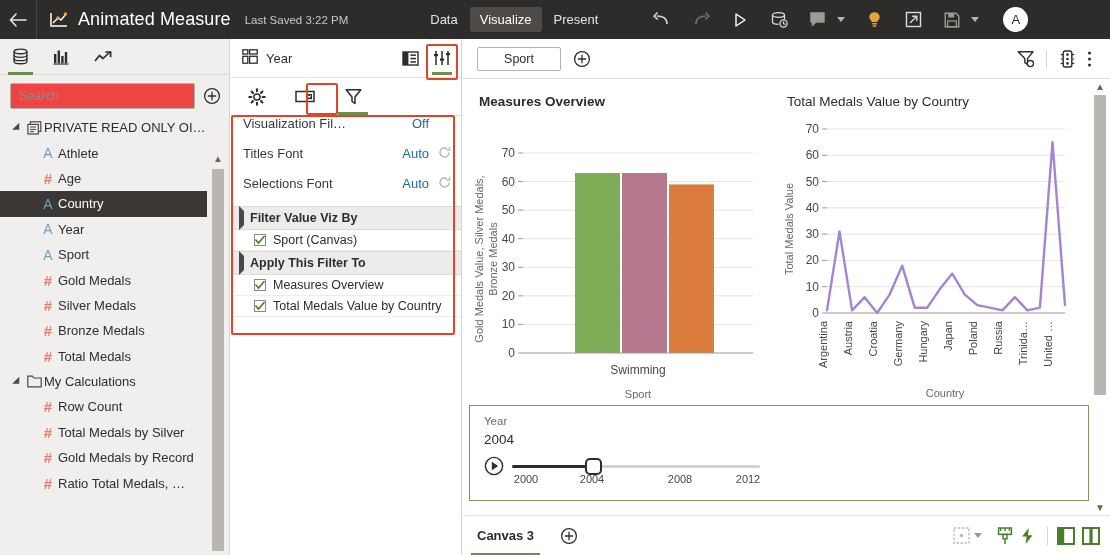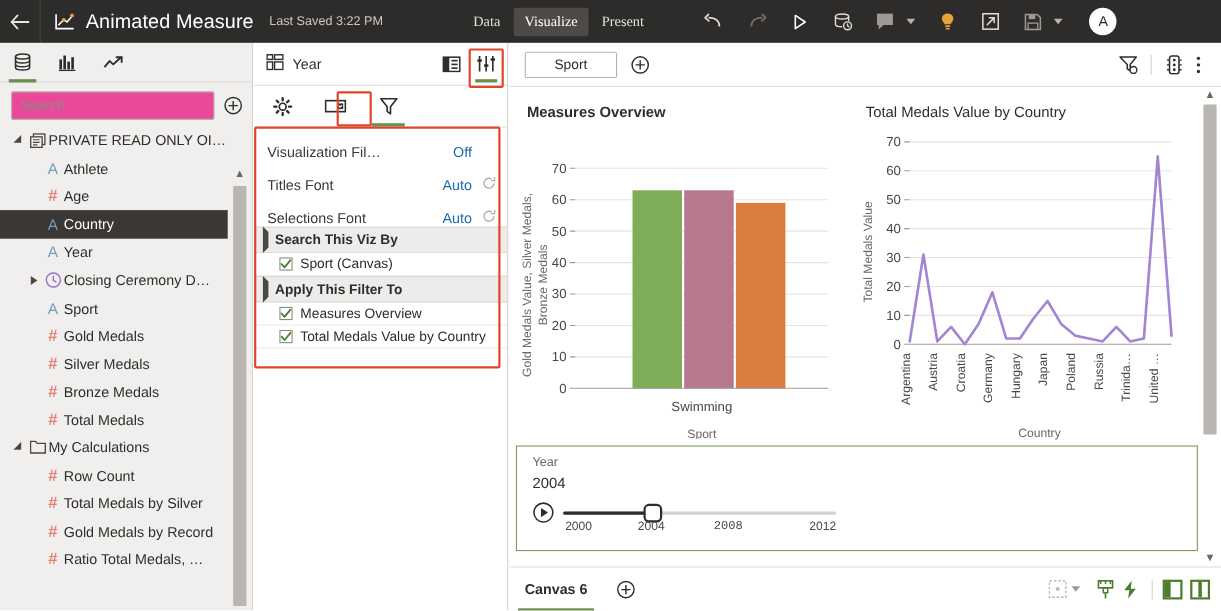--- a/index.html
+++ b/index.html
@@ -32,7 +32,7 @@
   .tb-saved { color: #cbc8c4; font-size: 11.5px; margin-left: 14px; }
   .tb-modes { margin-left: 72px; display: flex; align-items: center; gap: 2px; }
   .tb-mode {
-    color: #e4e2df; font-size: 13px; padding: 5px 10px; border-radius: 2px; cursor: pointer; font-family: Liberation Serif, serif;
+    color: #e4e2df; font-size: 13px; padding: 5px 10px; border-radius: 2px; cursor: pointer;
   }
   .tb-mode.active { background: #4d4a47; color: #ffffff; }
   .tb-icons { margin-left: 44px; display: flex; align-items: center; gap: 19px; }

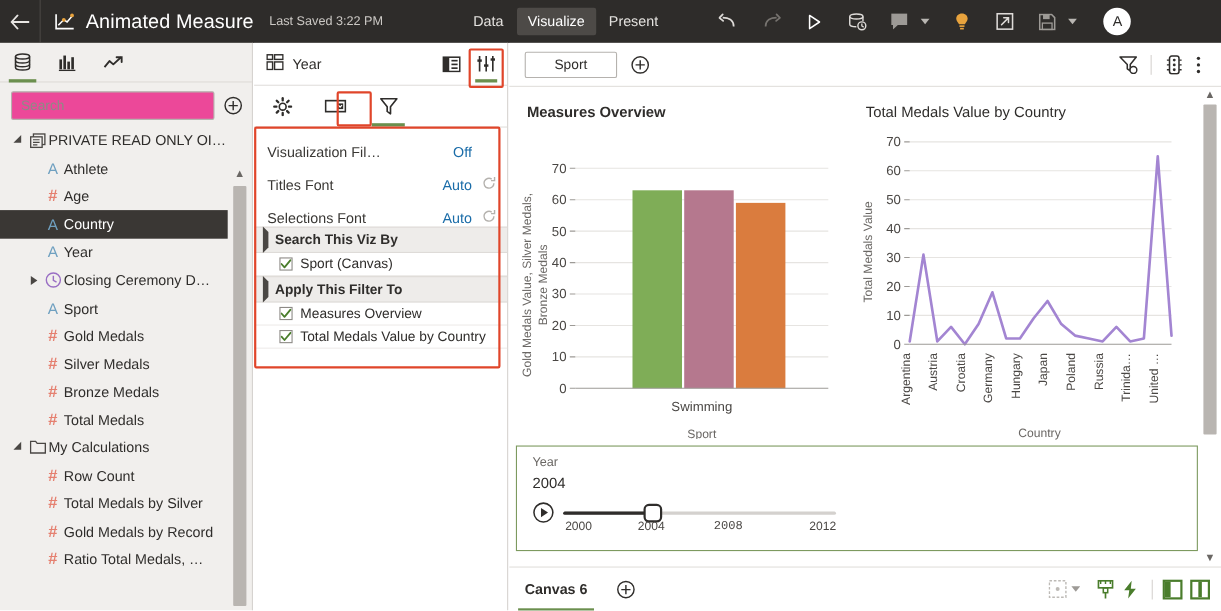--- a/index.html
+++ b/index.html
@@ -60,7 +60,7 @@
   }
   .lp-search-row { display: flex; align-items: center; padding: 8px 8px 6px 10px; gap: 8px; }
   .lp-search {
-    flex: 1; height: 26px; border: 1px solid #b5b2ae; background: #ec4899; border-radius: 2px;
+    flex: 1; height: 26px; border: 1px solid #b5b2ae; background: #ef4444; border-radius: 2px;
     font-family: "Liberation Sans", sans-serif; font-size: 12.5px; color: #3a3835; padding: 0 8px;
   }
   .lp-search::placeholder { color: #8d8a86; }

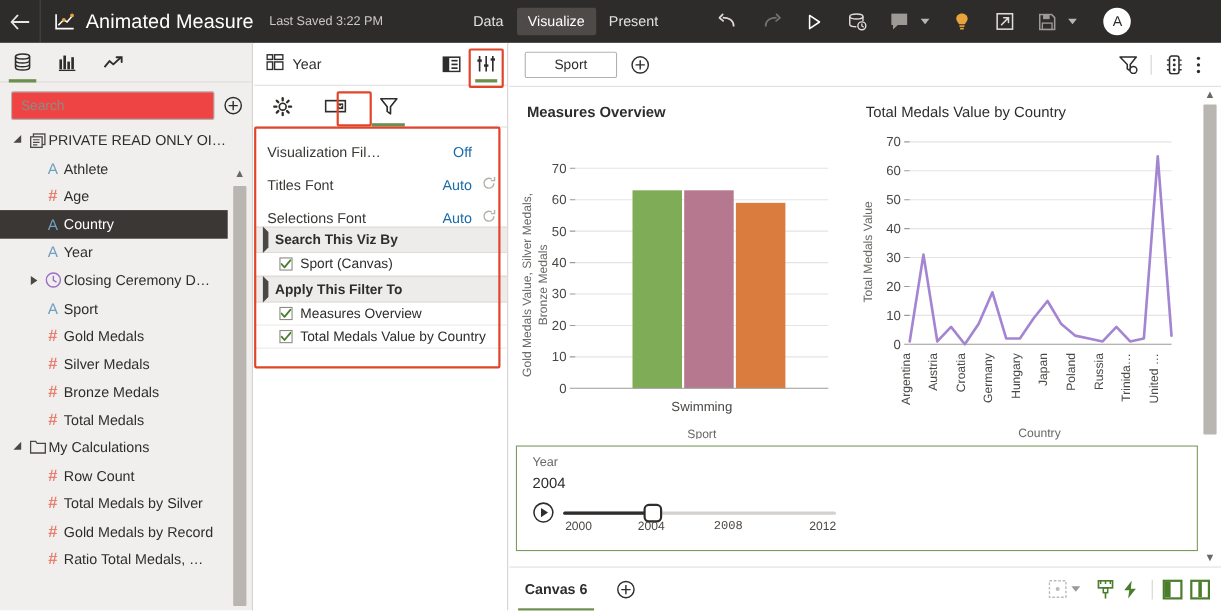--- a/index.html
+++ b/index.html
@@ -117,7 +117,7 @@
   }
 
   .prop-row {
-    display: flex; align-items: flex-end; height: 30px; padding: 0 10px 0 12px; font-size: 13px; color: #3a3835;
+    display: flex; align-items: flex-start; height: 30px; padding: 0 10px 0 12px; font-size: 13px; color: #3a3835;
   }
   .prop-row .lbl { flex: 1; color: #3a3835; }
   .prop-row .val { color: #1a6ca8; margin-right: 9px; }

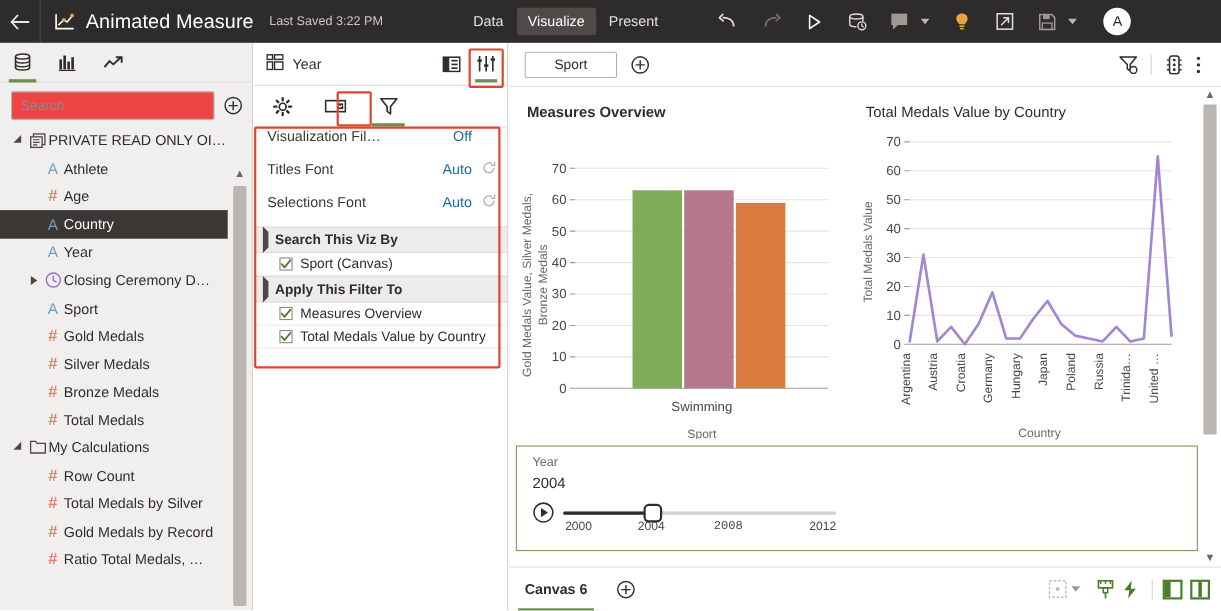--- a/index.html
+++ b/index.html
@@ -534,7 +534,7 @@
         </div>
         <div class="sect-hdr">
           <span class="tri"><span class="tri-dn"></span></span>
-          <span>Search This Viz By</span>
+          <span>Filter Value Viz By</span>
         </div>
         <div class="chk-row">
           <span class="chk">

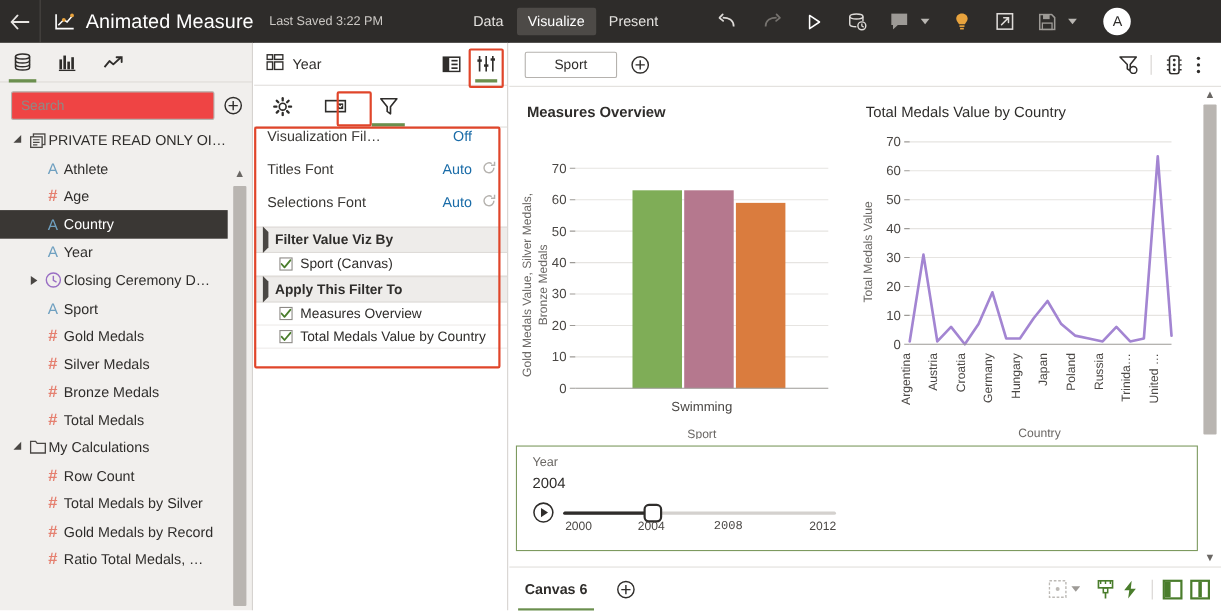--- a/index.html
+++ b/index.html
@@ -354,18 +354,6 @@
             <span class="gl-A">A</span>
           </span>
           <span>Year</span>
-        </div>
-        <div class="tree-row" style="padding-left: 24px;">
-          <span class="tw">
-            <span class="tri-rt"></span>
-          </span>
-          <span class="ticon">
-            <svg width="15" height="15" viewBox="0 0 15 15">
-              <circle cx="7.5" cy="7.5" r="6.4" stroke="#9a6fc4" stroke-width="1.3" fill="none"></circle>
-              <path d="M7.5 3.6 V7.8 L10.4 9.5" stroke="#9a6fc4" stroke-width="1.3" fill="none"></path>
-            </svg>
-          </span>
-          <span>Closing Ceremony D…</span>
         </div>
         <div class="tree-row" style="padding-left: 24px;">
           <span class="tw"></span>

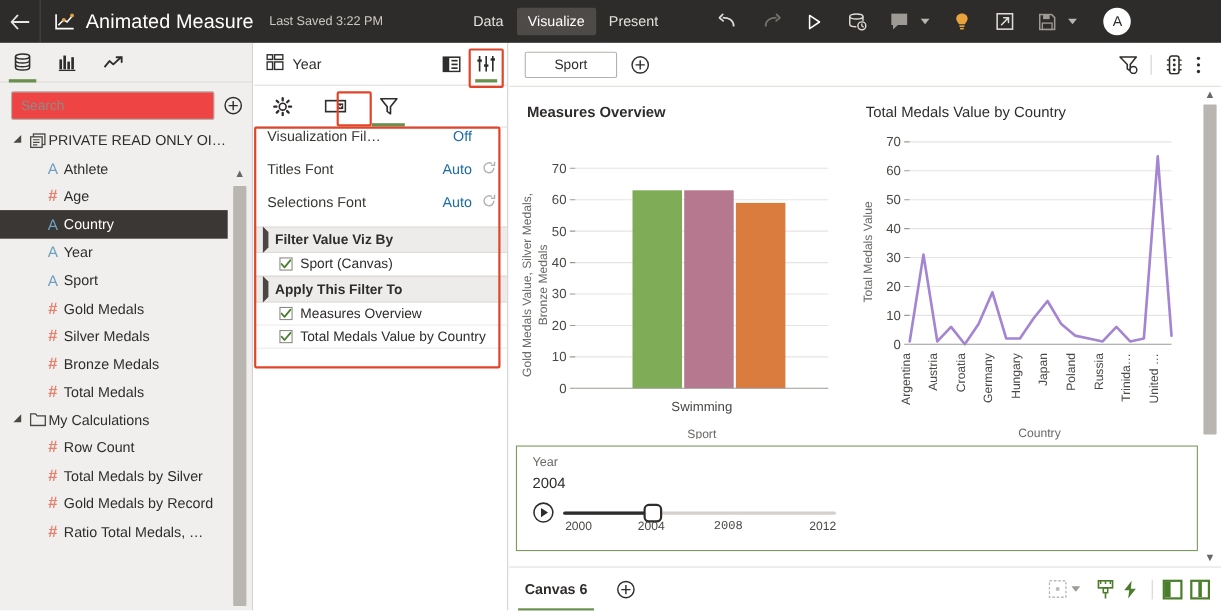--- a/index.html
+++ b/index.html
@@ -707,7 +707,7 @@
           <div class="sl-ticks">
             <span class="sl-tick" style="left:14px;">2000</span>
             <span class="sl-tick" style="left:80px;">2004</span>
-            <span class="sl-tick" style="left:150px;font-family:Liberation Mono, monospace;">2008</span>
+            <span class="sl-tick" style="left:168px;">2008</span>
             <span class="sl-tick" style="left:236px;">2012</span>
           </div>
         </div>

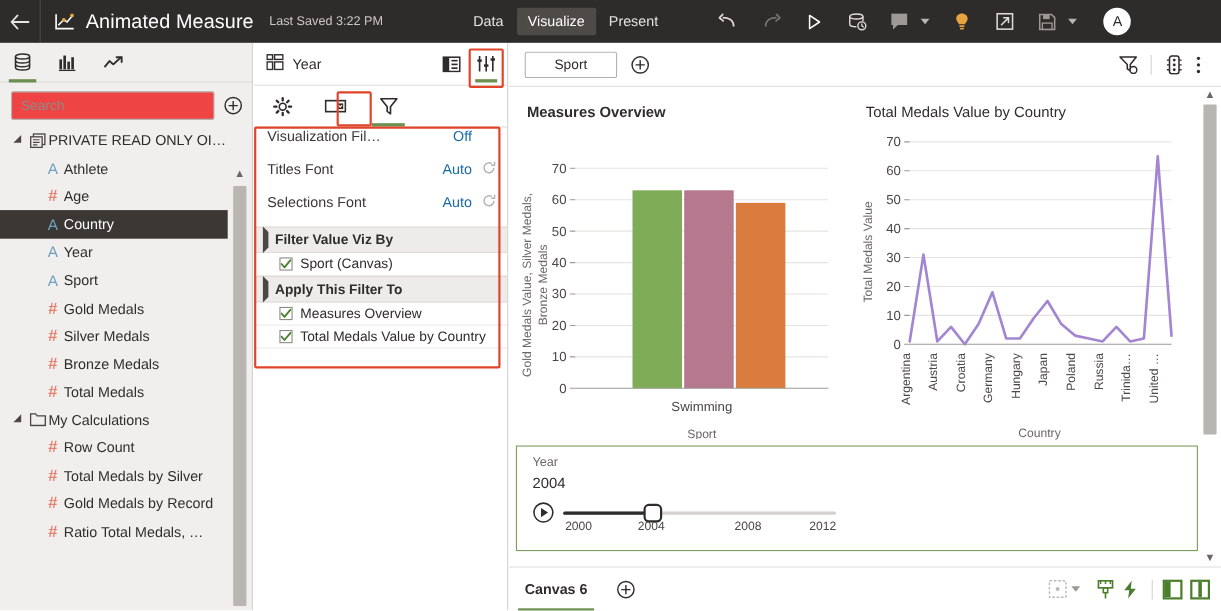--- a/index.html
+++ b/index.html
@@ -721,7 +721,7 @@
     </div>
 
     <div class="cv-foot">
-      <div class="cv-tab active">Canvas 6</div>
+      <div class="cv-tab active">Canvas 3</div>
       <div class="cv-foot-add">
         <svg width="18" height="18" viewBox="0 0 18 18">
             <circle cx="9" cy="9" r="7.4" stroke="#2f2d2b" stroke-width="1.3" fill="none"></circle>

